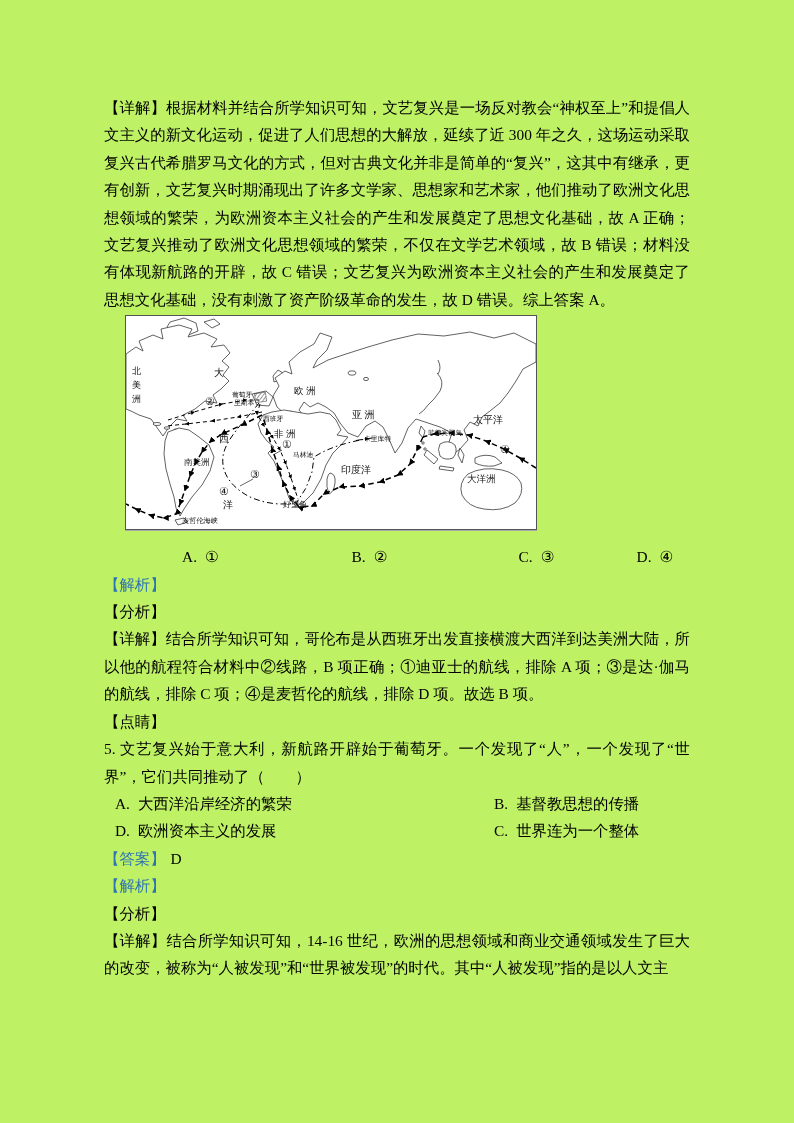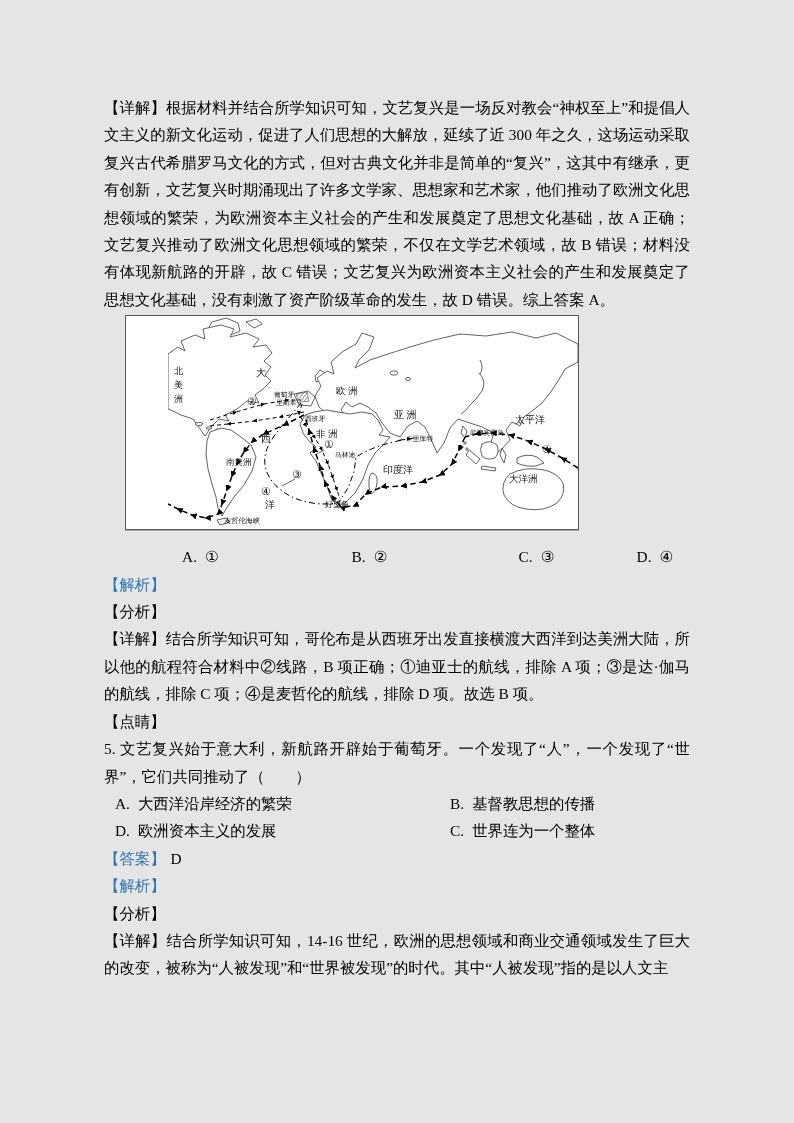--- a/index.html
+++ b/index.html
@@ -3,7 +3,7 @@
 <meta charset="utf-8">
 <style>
   html,body{margin:0;padding:0;background:#ffffff;}
-  .page{position:relative;width:794px;height:1123px;background:#e5e5e5;overflow:hidden;
+  .page{position:relative;width:794px;height:1123px;background:#bef264;overflow:hidden;
         font-family:"Liberation Serif","DejaVu Serif",serif;color:#000;}
   .content{position:absolute;left:104px;top:94px;width:586px;
            font-size:15.4px;line-height:27.4px;text-align:justify;}

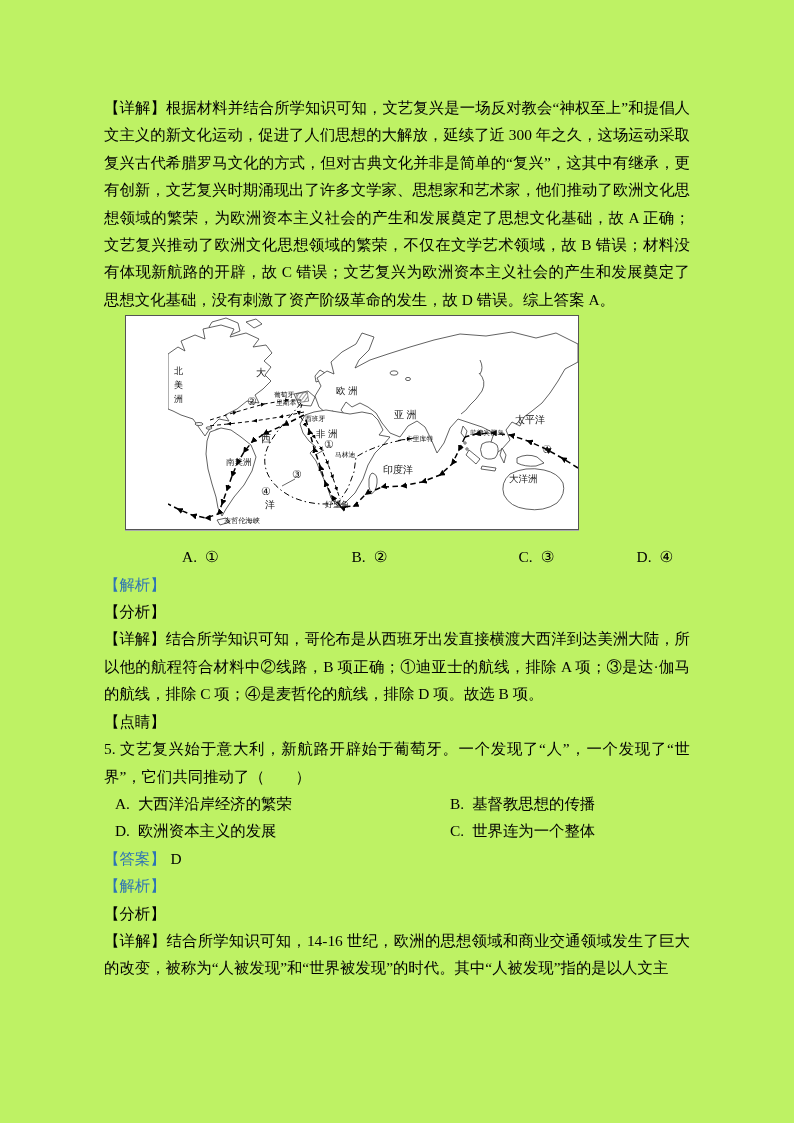--- a/index.html
+++ b/index.html
@@ -11,7 +11,7 @@
   .blue{color:#2e74b5;}
   .ansletter{margin-left:5px;}
   .map-wrap{width:410px;height:213px;margin:2px 0 13px 21px;
-            border:1px solid #555;box-shadow:0 1px 0 #aaa;background:#fff;box-sizing:content-box;padding-left:42px;}
+            border:1px solid #555;box-shadow:0 1px 0 #aaa;background:#fff;box-sizing:content-box;}
   .map-wrap svg{display:block;width:410px;height:213px;}
   .optrow4{display:grid;grid-template-columns:171px 167px 167px auto;padding-left:11px;text-align:center;}
   .optrow2{display:grid;grid-template-columns:335px auto;padding-left:11px;text-align:left;}

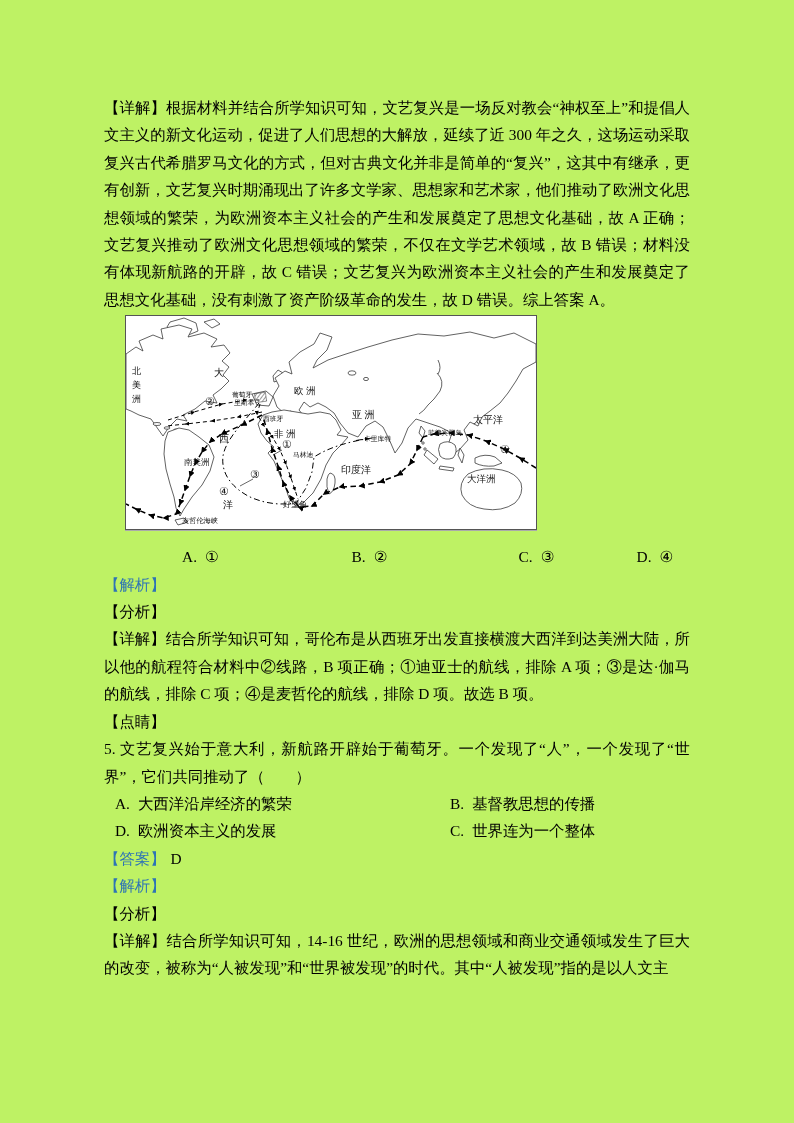--- a/index.html
+++ b/index.html
@@ -14,7 +14,7 @@
             border:1px solid #555;box-shadow:0 1px 0 #aaa;background:#fff;box-sizing:content-box;}
   .map-wrap svg{display:block;width:410px;height:213px;}
   .optrow4{display:grid;grid-template-columns:171px 167px 167px auto;padding-left:11px;text-align:center;}
-  .optrow2{display:grid;grid-template-columns:335px auto;padding-left:11px;text-align:left;}
+  .optrow2{display:grid;grid-template-columns:335px auto;padding-left:11px;text-align:left;gap:44px;}
   .olb{margin-left:8px;}
   svg text{font-family:"Liberation Serif","DejaVu Serif",serif;fill:#111;}
   .land{fill:#ffffff;stroke:#3a3a3a;stroke-width:0.8;}

